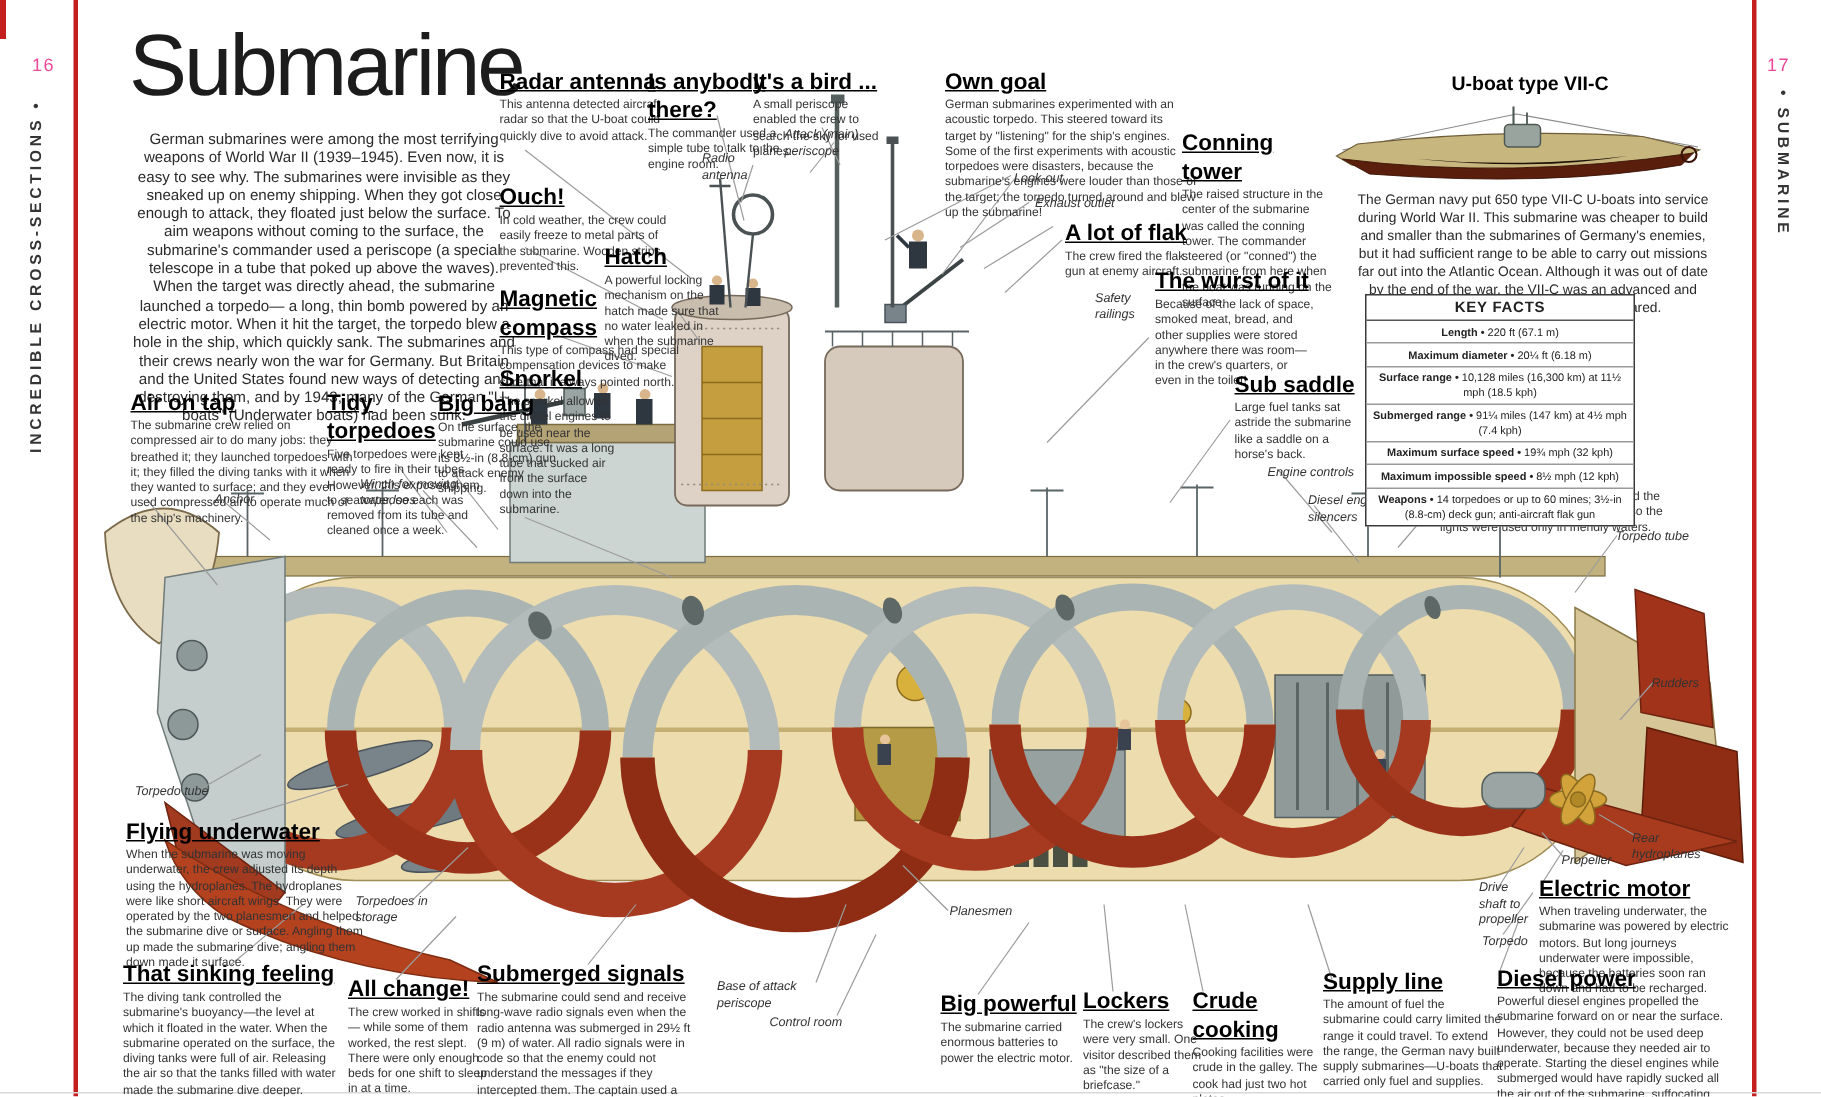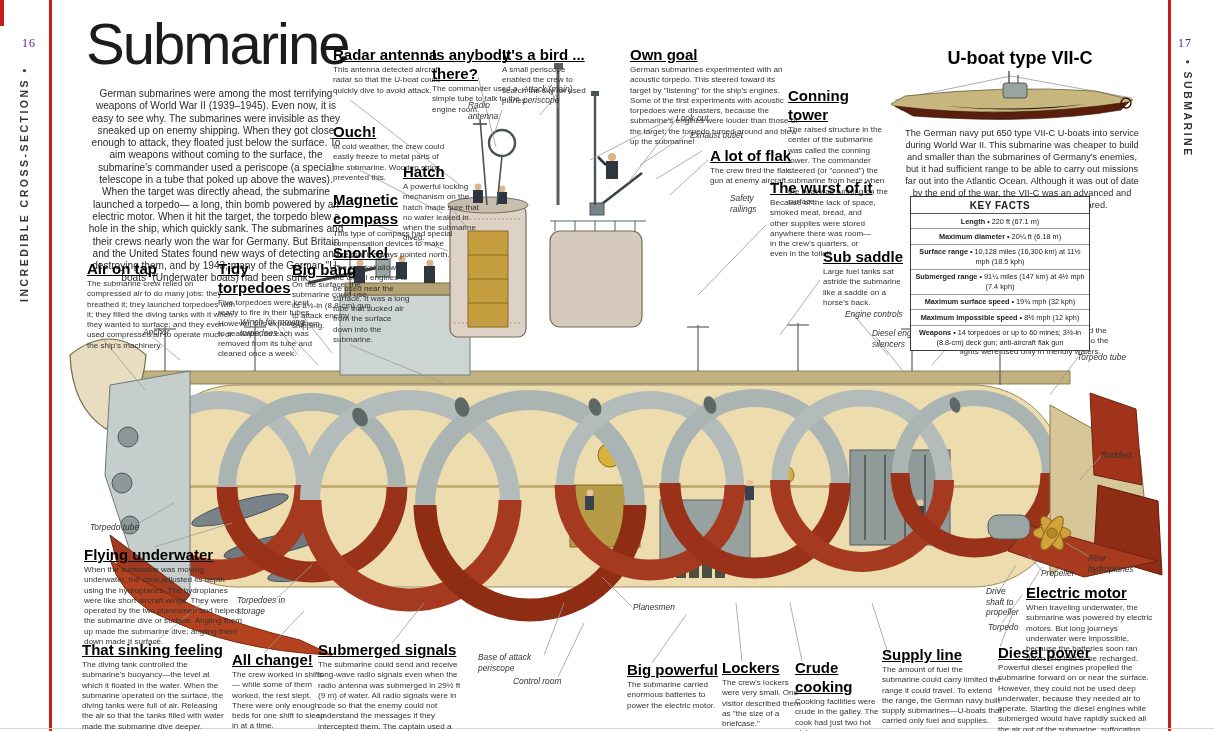--- a/index.html
+++ b/index.html
@@ -12,7 +12,7 @@
   .corner-tick{position:absolute;left:0;top:0;width:4px;height:26px;background:#c41e1e;}
   .bottom-edge{position:absolute;left:0;right:0;bottom:2px;height:1px;background:#d8d8d8;}
   
-  .pagenum{position:absolute;font-size:12px;color:#4c1d95;letter-spacing:1px;font-family:Liberation Serif, serif;}
+  .pagenum{position:absolute;font-size:12px;color:#ec4899;letter-spacing:1px;}
   .pn-left{left:14px;top:36px;width:30px;text-align:center;}
   .pn-right{left:1178px;top:36px;width:30px;}
   .vtext{position:absolute;font-size:10.5px;font-weight:bold;color:#343434;

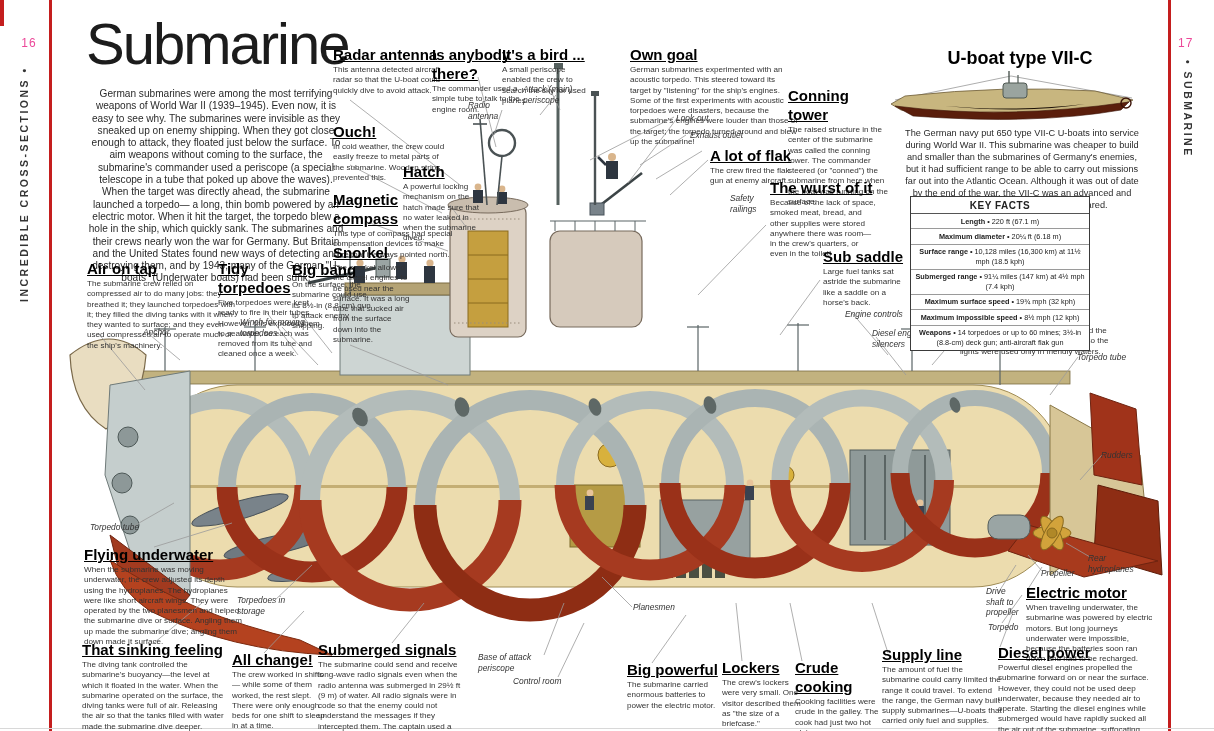--- a/index.html
+++ b/index.html
@@ -31,7 +31,7 @@
   .ilabel{position:absolute;font-size:8.4px;font-style:italic;color:#333;line-height:1.25;}
   
   .panel-title{position:absolute;left:895px;top:48px;width:250px;text-align:center;
-               font-size:18px;font-weight:bold;color:#000;}
+               font-size:13px;font-weight:bold;color:#000;}
   .panel-caption{position:absolute;left:900px;top:128px;width:244px;text-align:center;
                  font-size:9.2px;line-height:1.3;color:#2a2a2a;}
   .keyfacts{position:absolute;left:910px;top:196px;width:178px;border:1.4px solid #3a3a3a;

